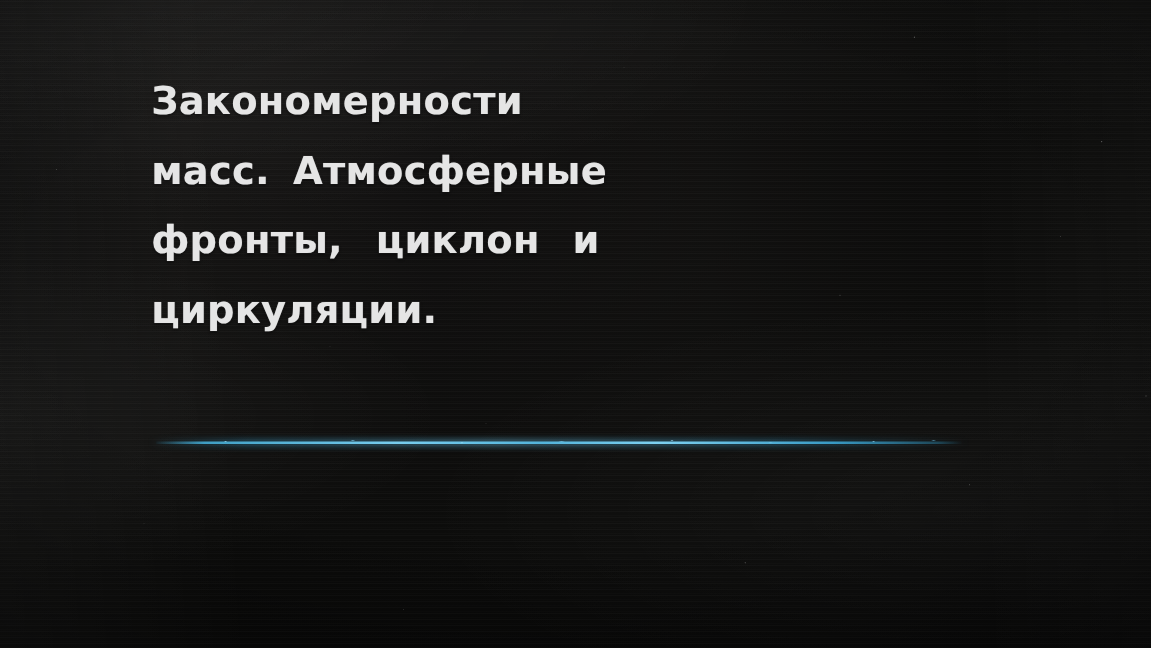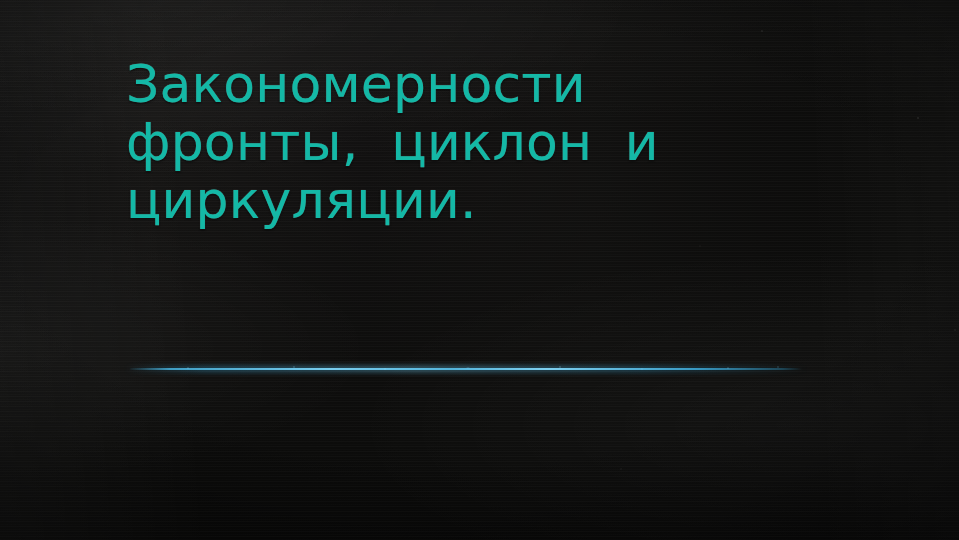--- a/index.html
+++ b/index.html
@@ -105,10 +105,10 @@
   }
 
   .title-line {
-    color: #14b8a6;
-    font-size: 52px;
+    color: #e5e5e5;
+    font-size: 32px;
     line-height: 58px;
-    font-weight: 400;
+    font-weight: 700;
     white-space: nowrap;
     letter-spacing: 0.2px;
     text-shadow:

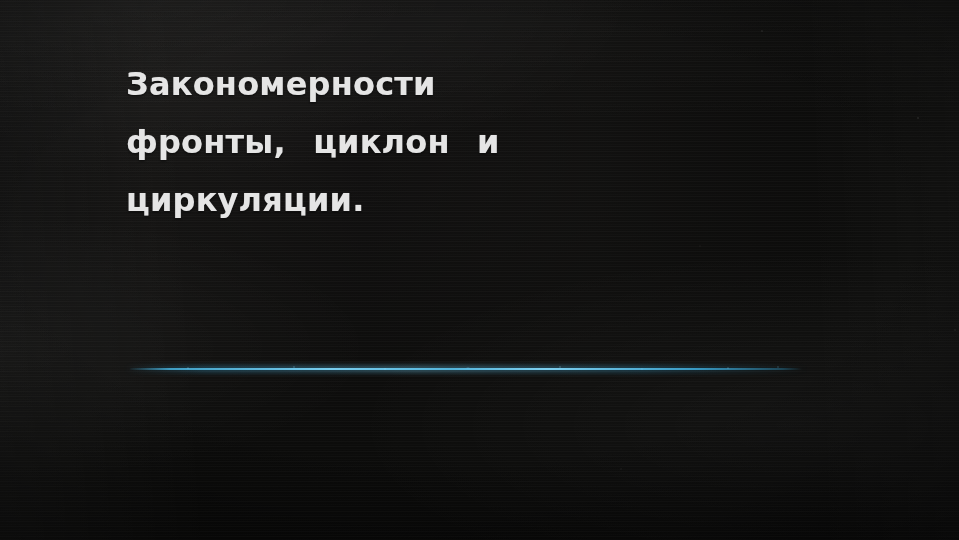--- a/index.html
+++ b/index.html
@@ -186,6 +186,7 @@
 
   <div class="title-block">
     <div class="title-line">Закономерности</div>
+    <div class="title-line spread-sm">масс. Атмосферные</div>
     <div class="title-line spread-lg">фронты, циклон и</div>
     <div class="title-line">циркуляции.</div>
   </div>

